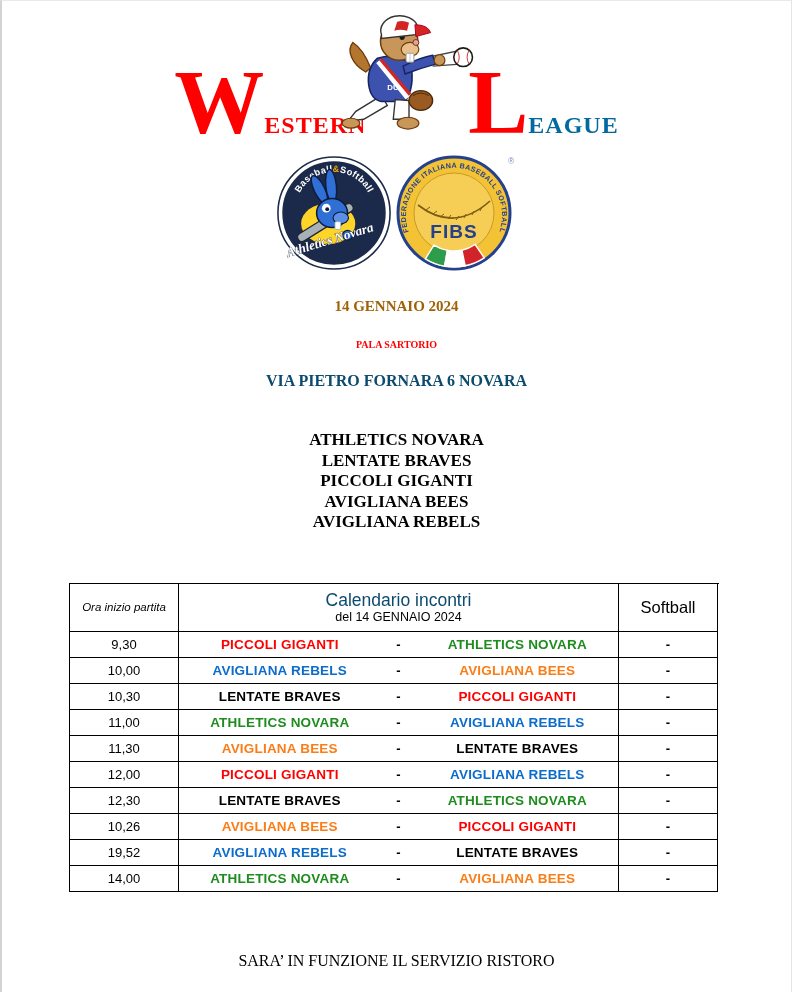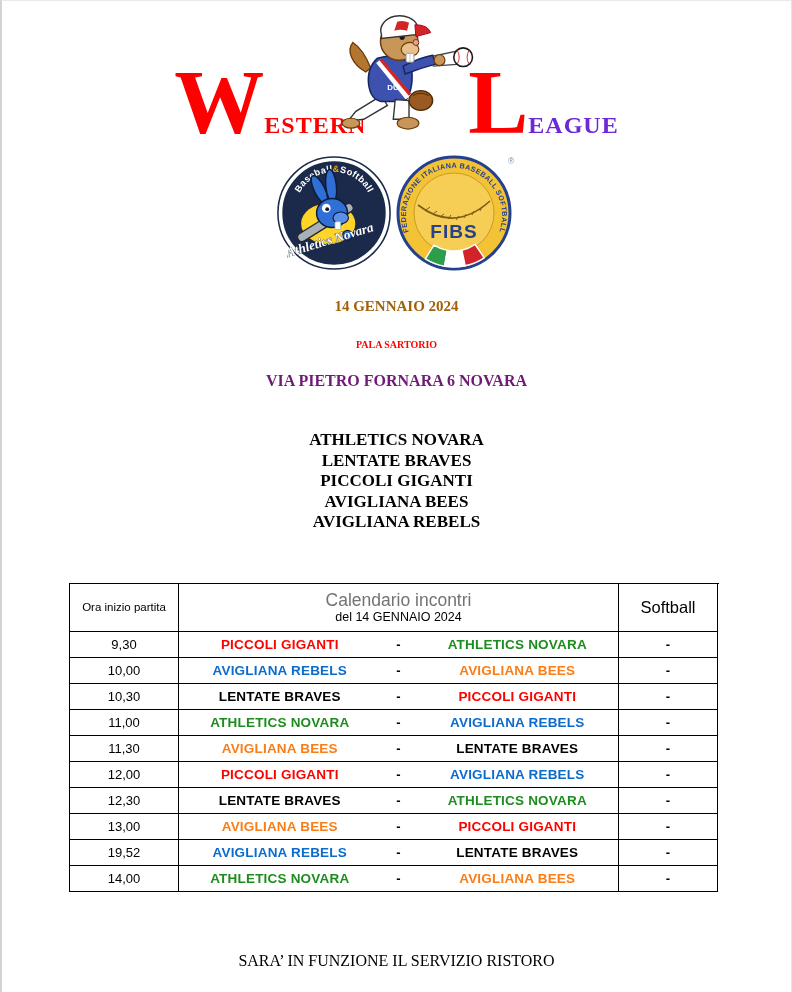--- a/index.html
+++ b/index.html
@@ -102,7 +102,7 @@
     </svg>
 
     <span class="cap-large" style="color: rgb(255, 0, 0);">L</span>
-    <span class="cap-small" style="color: #6d28d9;">EAGUE</span>
+    <span class="cap-small" style="color: #0369a1;">EAGUE</span>
   </div>
 
   <div class="logos-row">

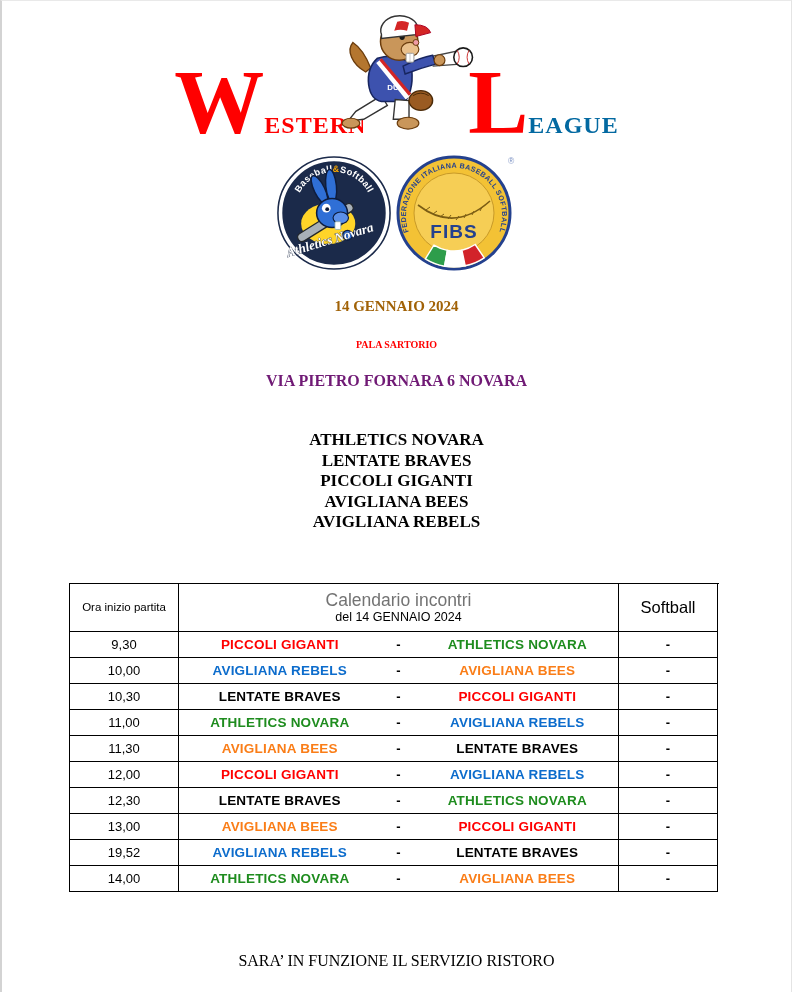--- a/index.html
+++ b/index.html
@@ -157,7 +157,7 @@
   <div class="event-block">
     <div class="event-date">14 GENNAIO 2024</div>
     <div class="event-venue" style="color: rgb(255, 0, 0);">PALA SARTORIO</div>
-    <div class="event-address" style="color: #701a75; text-align: center;">VIA PIETRO FORNARA 6 NOVARA</div>
+    <div class="event-address" style="color: #0c4a6e; text-align: center;">VIA PIETRO FORNARA 6 NOVARA</div>
   </div>
 
   <div class="team-list">

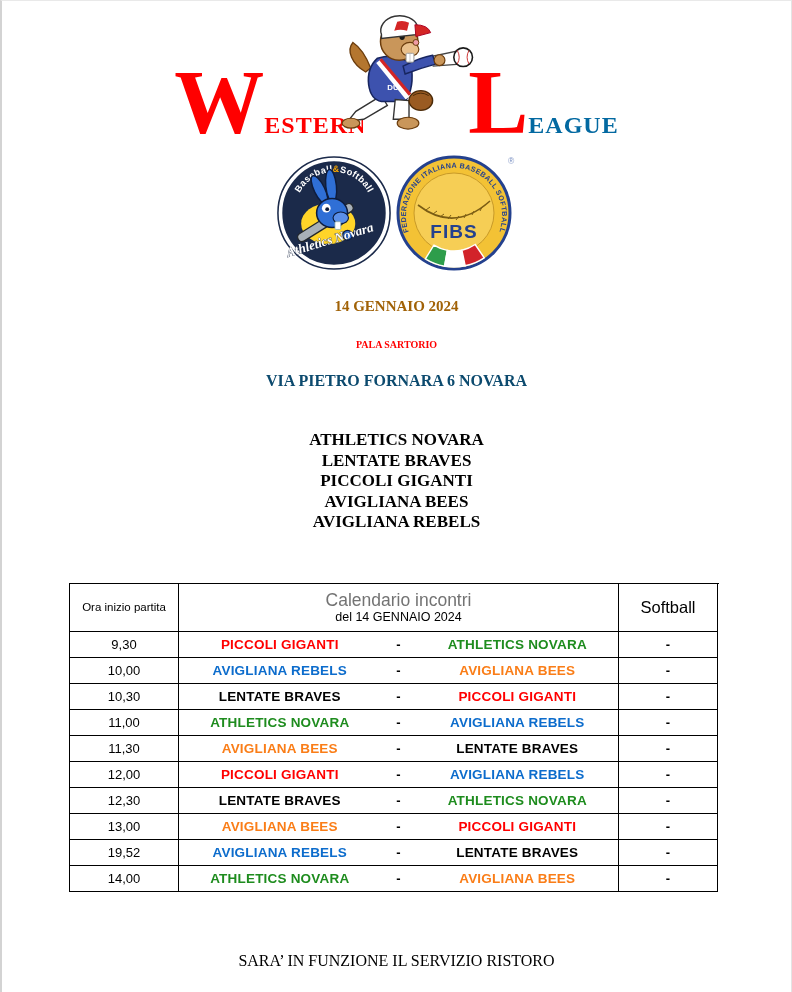--- a/index.html
+++ b/index.html
@@ -35,7 +35,7 @@
   .cell { border-right:1px solid #000; border-bottom:1px solid #000; display:flex; align-items:center; justify-content:center; }
   .tr.head .cell { height:48px; flex-direction:column; }
   .tr.body .cell { height:26px; }
-  .h-time  { font-size:11.5px; color:#000; }
+  .h-time  { font-size:11.5px; color:#000;font-style:italic; }
   .h-title { font-size:17.5px; color:#737373; line-height:19px; }
   .h-sub   { font-size:12.5px; color:#000; }
   .h-res   { font-size:16.5px; color:#000; }

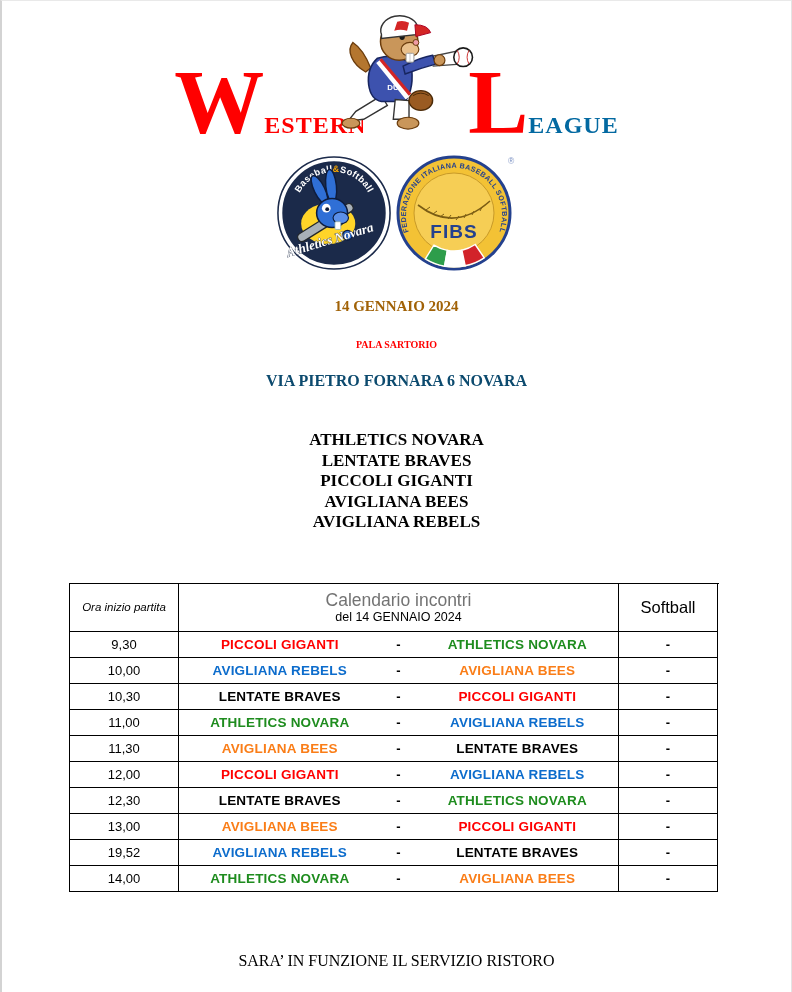--- a/index.html
+++ b/index.html
@@ -36,7 +36,7 @@
   .tr.head .cell { height:48px; flex-direction:column; }
   .tr.body .cell { height:26px; }
   .h-time  { font-size:11.5px; color:#000;font-style:italic; }
-  .h-title { font-size:17.5px; color:#737373; line-height:19px; }
+  .h-title { font-size:17.5px; color:#0c4a6e; line-height:19px; }
   .h-sub   { font-size:12.5px; color:#000; }
   .h-res   { font-size:16.5px; color:#000; }
   .c-time  { font-size:13px; color:#000; }

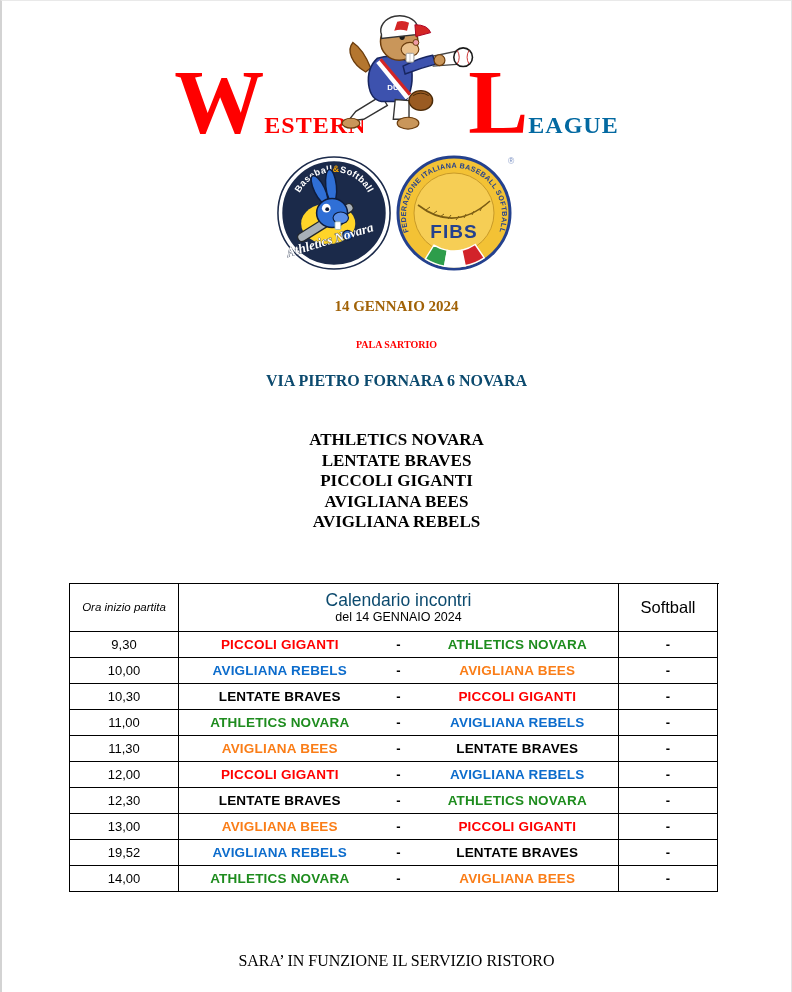--- a/index.html
+++ b/index.html
@@ -253,7 +253,7 @@
     </div>
 
     <div class="tr body">
-      <div class="cell c-time">13,00</div>
+      <div class="cell c-time">10,26</div>
       <div class="cell c-match">
         <span class="team" style="color: rgb(250, 125, 23);">AVIGLIANA BEES</span>
         <span class="vs">-</span>

